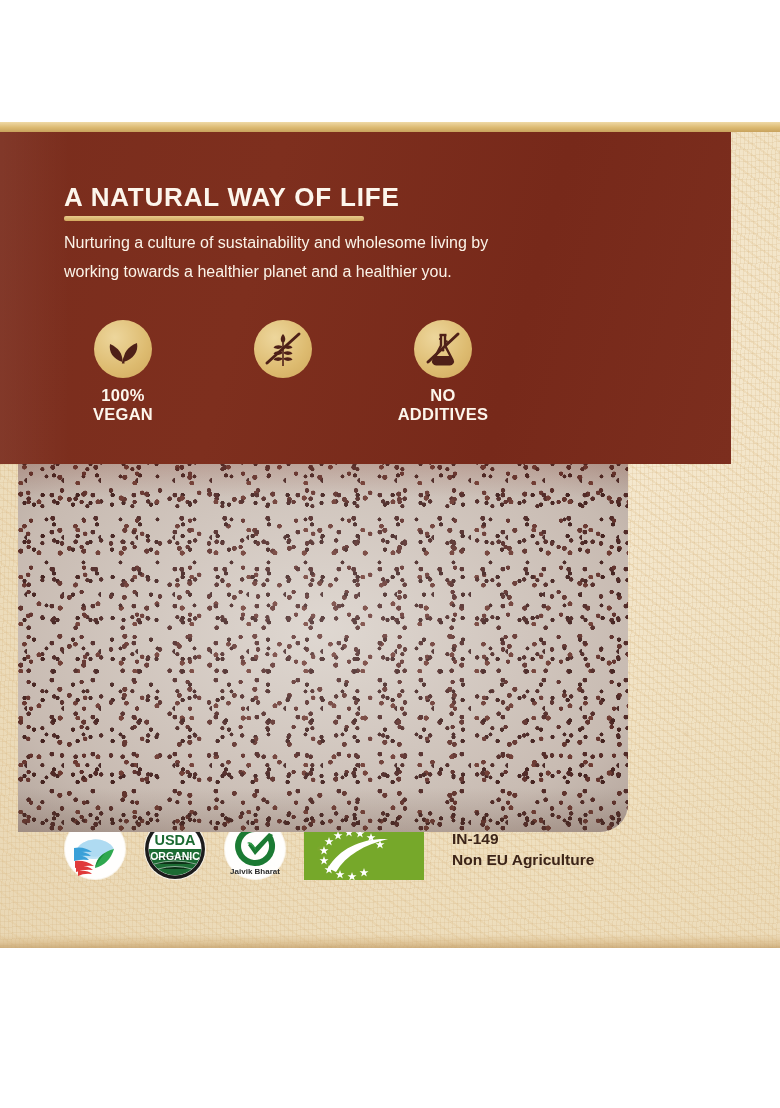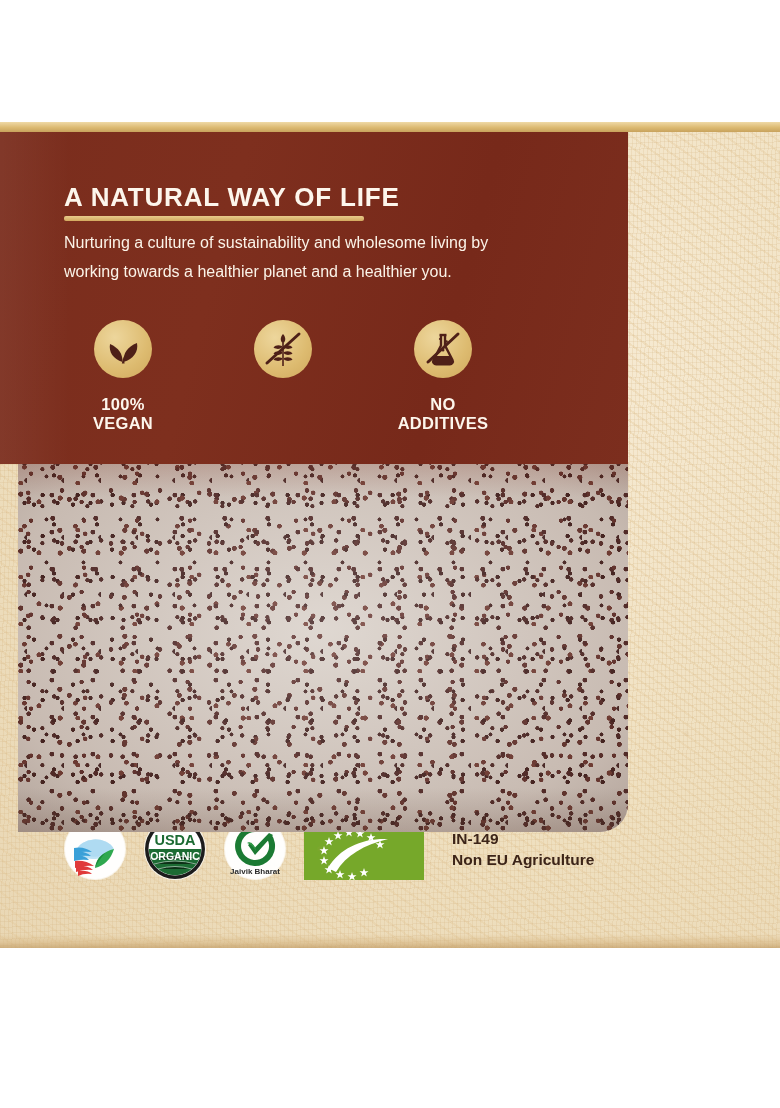--- a/index.html
+++ b/index.html
@@ -69,7 +69,7 @@
     position: absolute;
     left: 0;
     top: 10px;
-    width: 628px;
+    width: 731px;
     height: 332px;
     background: linear-gradient(105deg, #7a2d1d 0%, #7e2f1e 35%, #77291a 70%, #7c2e1e 100%);
     z-index: 2;

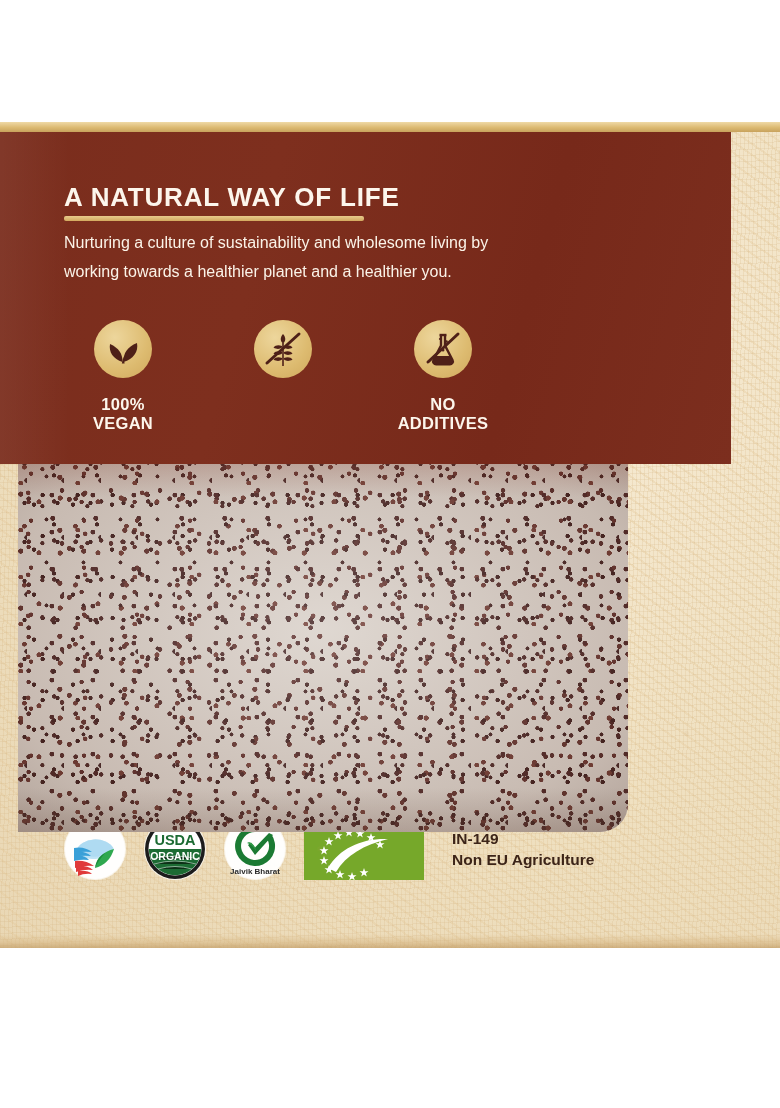--- a/index.html
+++ b/index.html
@@ -136,7 +136,7 @@
     justify-content: center;
   }
   .badge-label {
-    margin-top: 17px;
+    margin-top: 8px;
     color: #fdf6ec;
     font-size: 16.5px;
     font-weight: bold;

